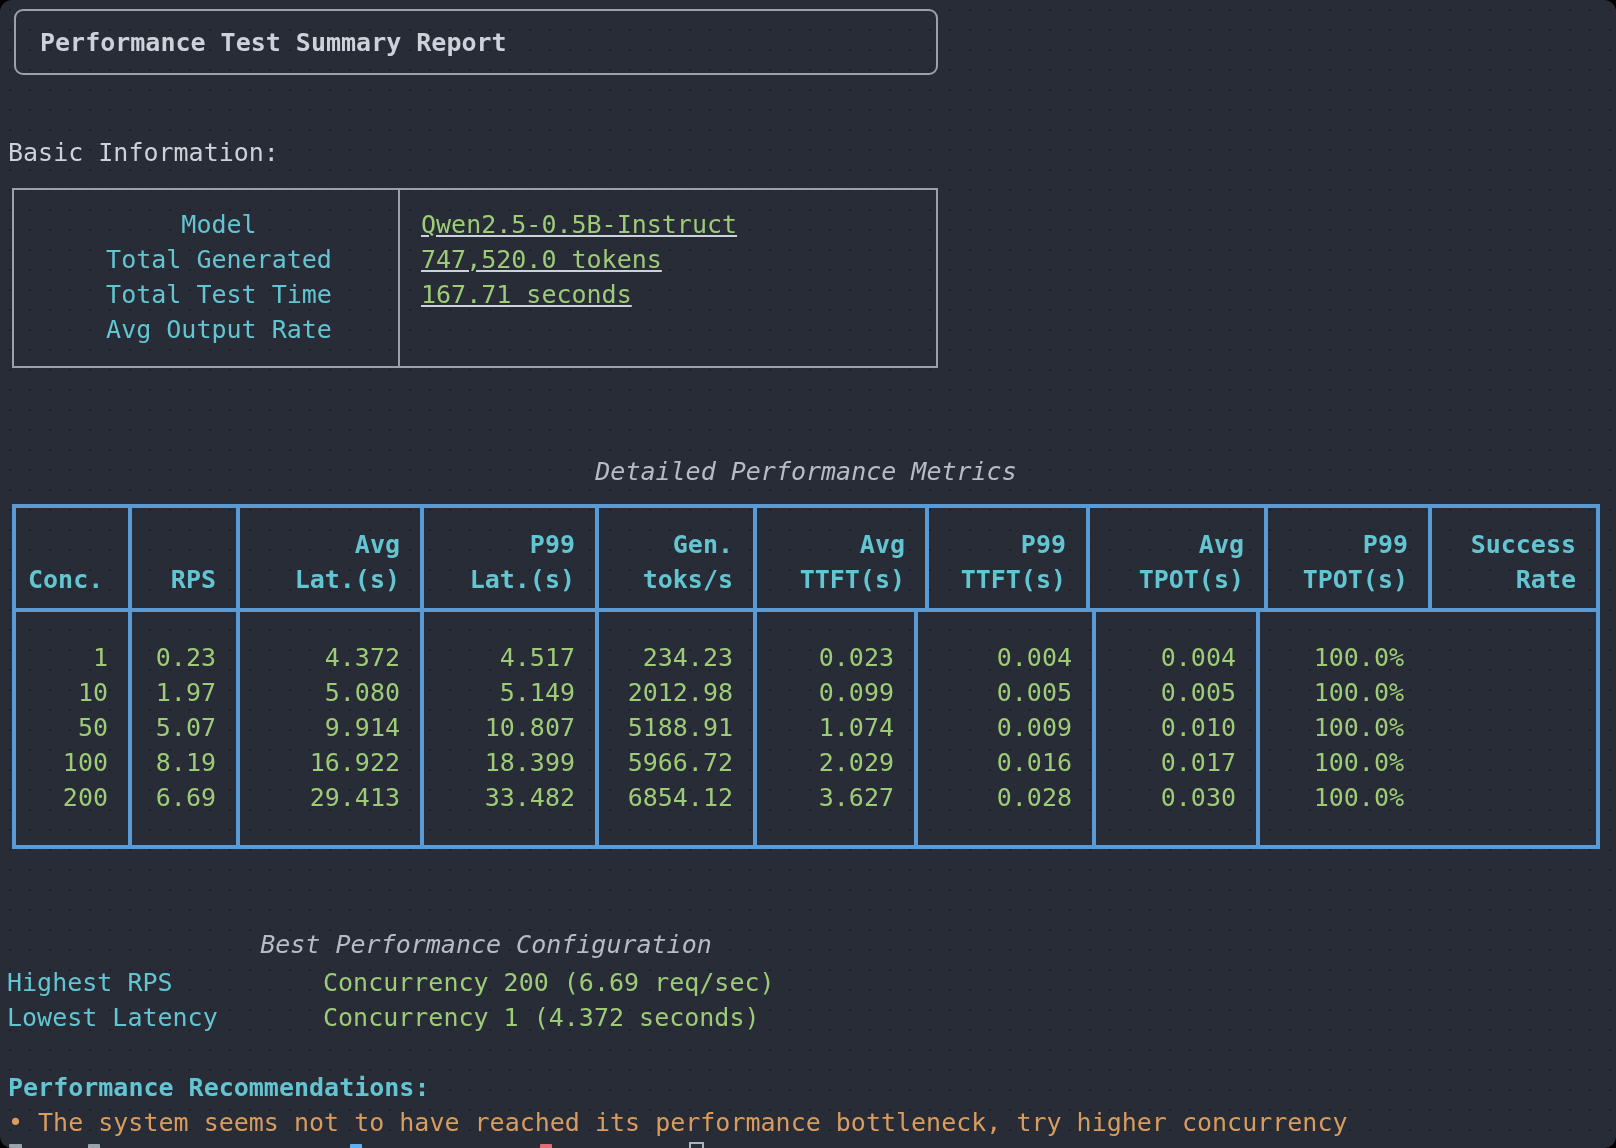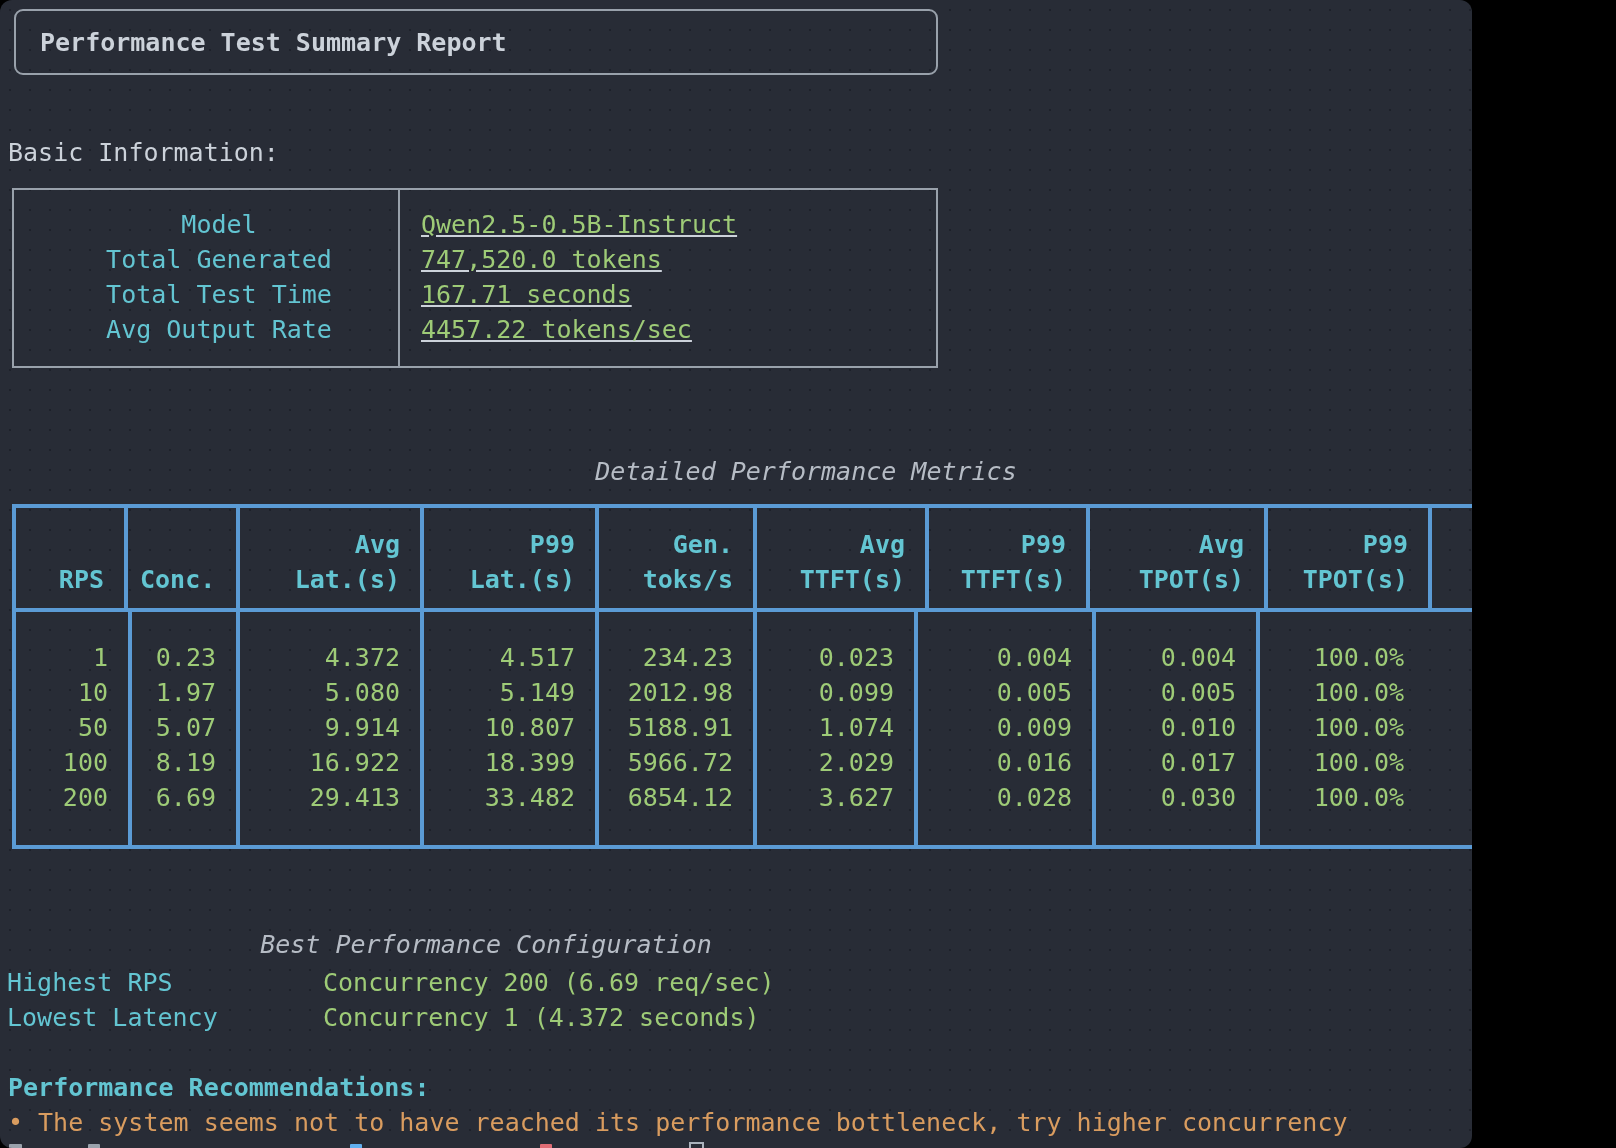--- a/index.html
+++ b/index.html
@@ -20,7 +20,7 @@
     font-size:25px;line-height:35px;color:var(--fg);
   }
   .screen{
-    position:relative;width:1472px;height:1148px;overflow:hidden;
+    position:relative;width:1616px;height:1148px;overflow:hidden;
     background-color:var(--bg);
     background-image:radial-gradient(rgba(16,19,26,0.45) 1.1px,transparent 1.3px);
     background-size:20px 20px;

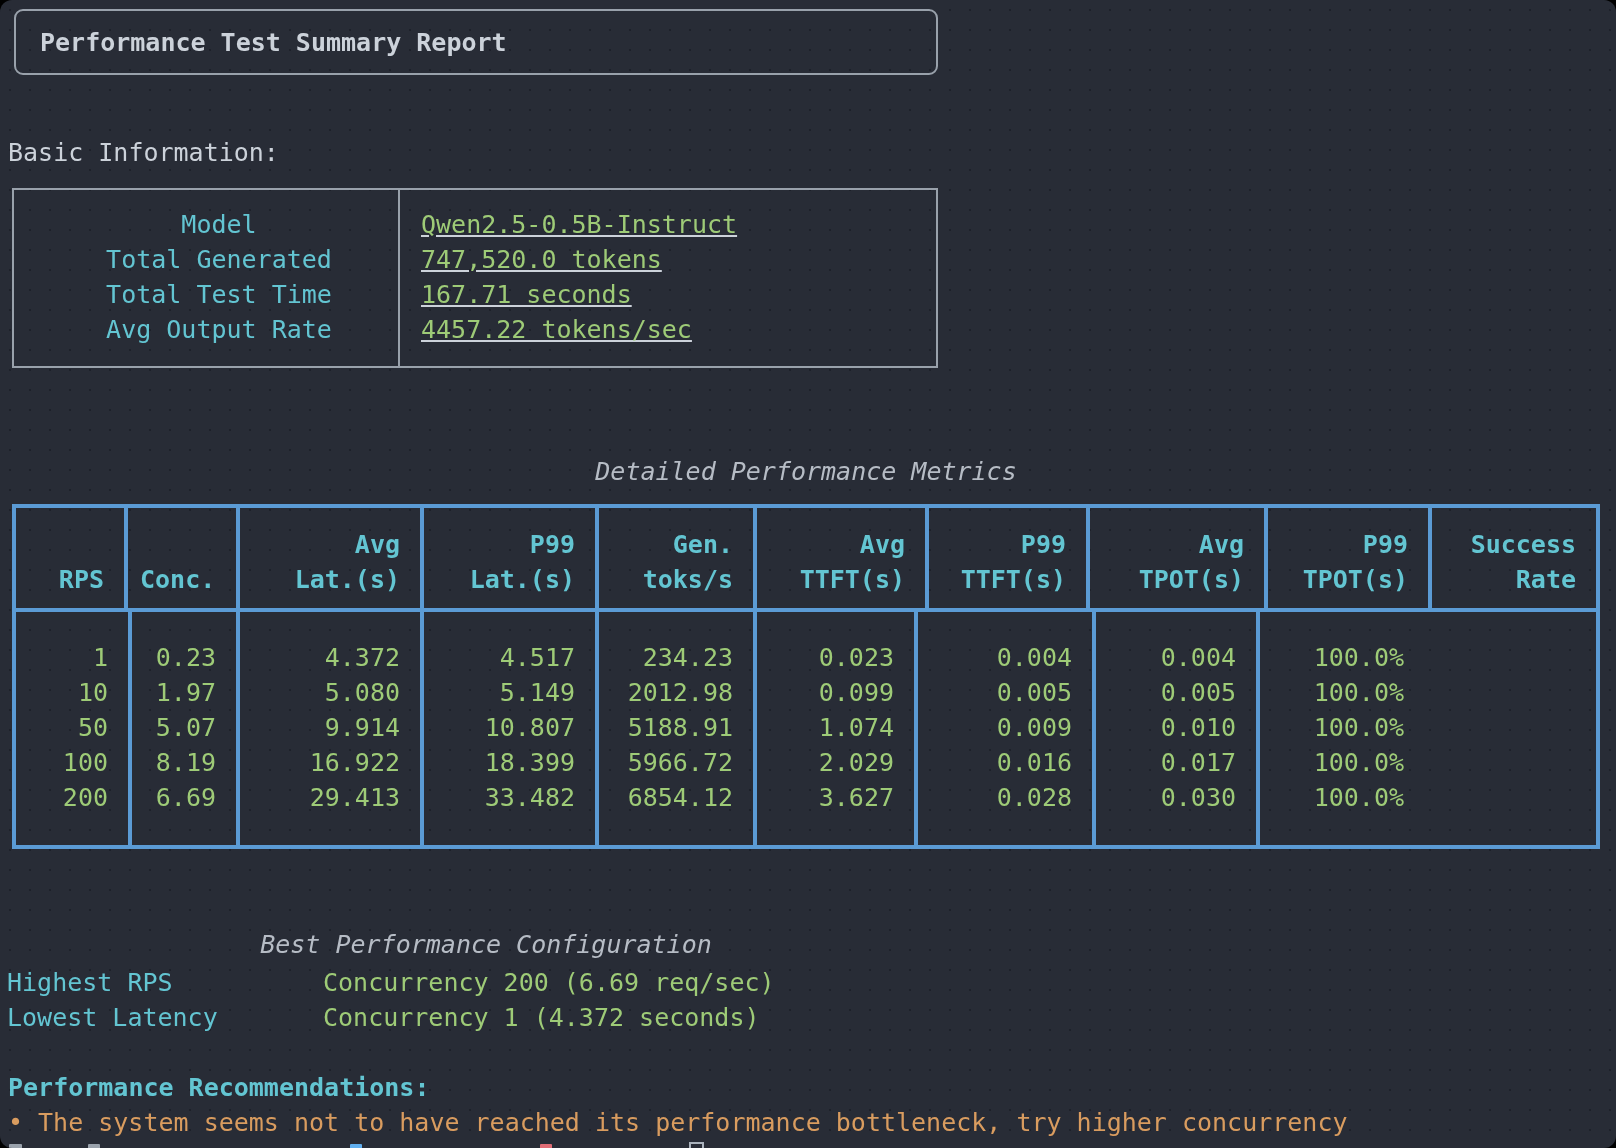--- a/index.html
+++ b/index.html
@@ -109,7 +109,6 @@
       <div>Qwen2.5-0.5B-Instruct</div>
       <div>747,520.0 tokens</div>
       <div>167.71 seconds</div>
-      <div>4457.22 tokens/sec</div>
     </div>
   </div>
 

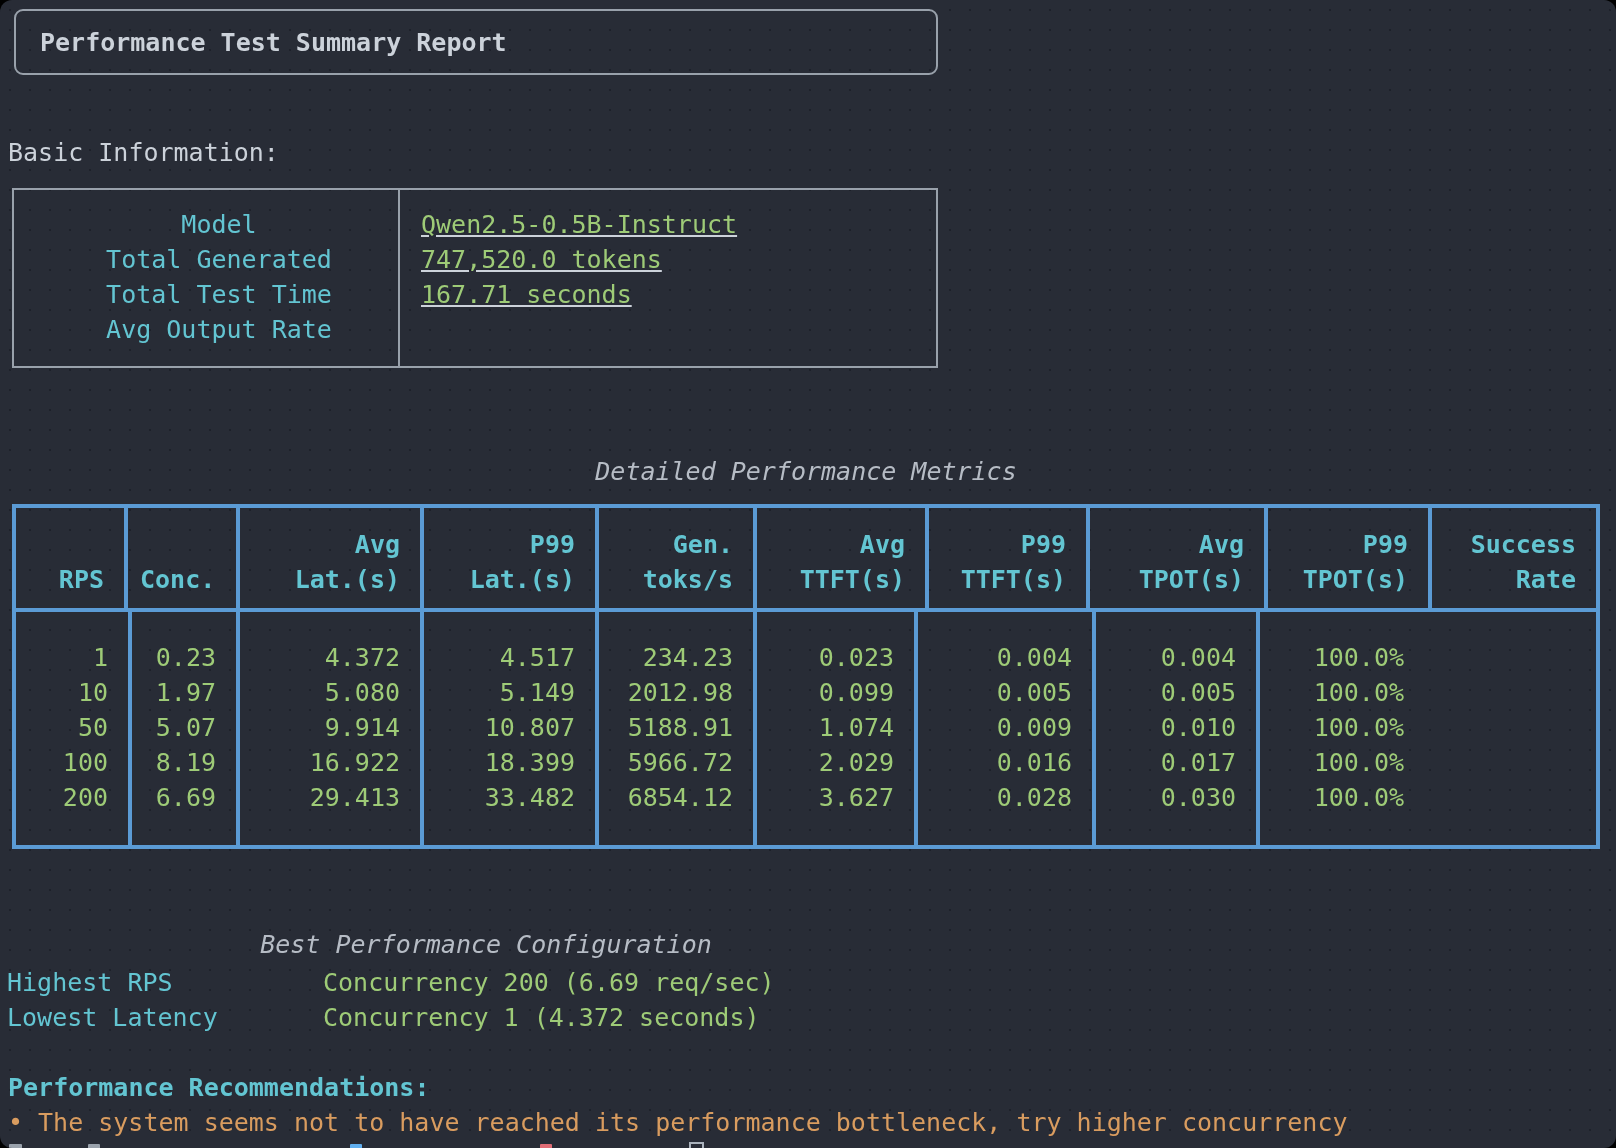--- a/index.html
+++ b/index.html
@@ -116,13 +116,13 @@
 
   <div class="ptable">
     <div class="thead">
+      <div class="hcell c0 left">
+        <span></span>
+          <span>Conc.</span>
+      </div>
       <div class="hcell c1">
         <span></span>
           <span>RPS</span>
-      </div>
-      <div class="hcell c0 left">
-        <span></span>
-          <span>Conc.</span>
       </div>
       <div class="hcell c2">
         <span>Avg</span>

